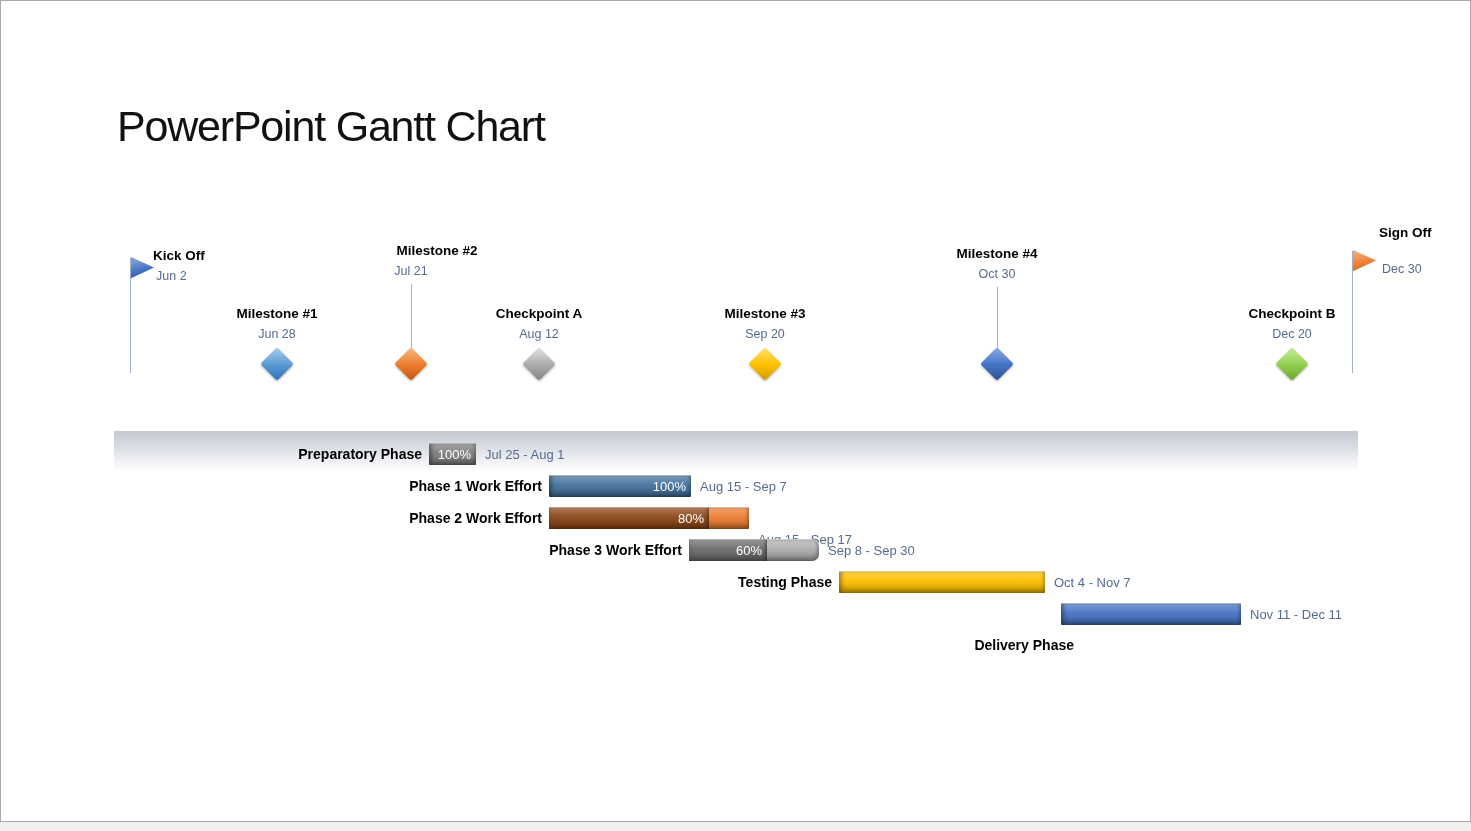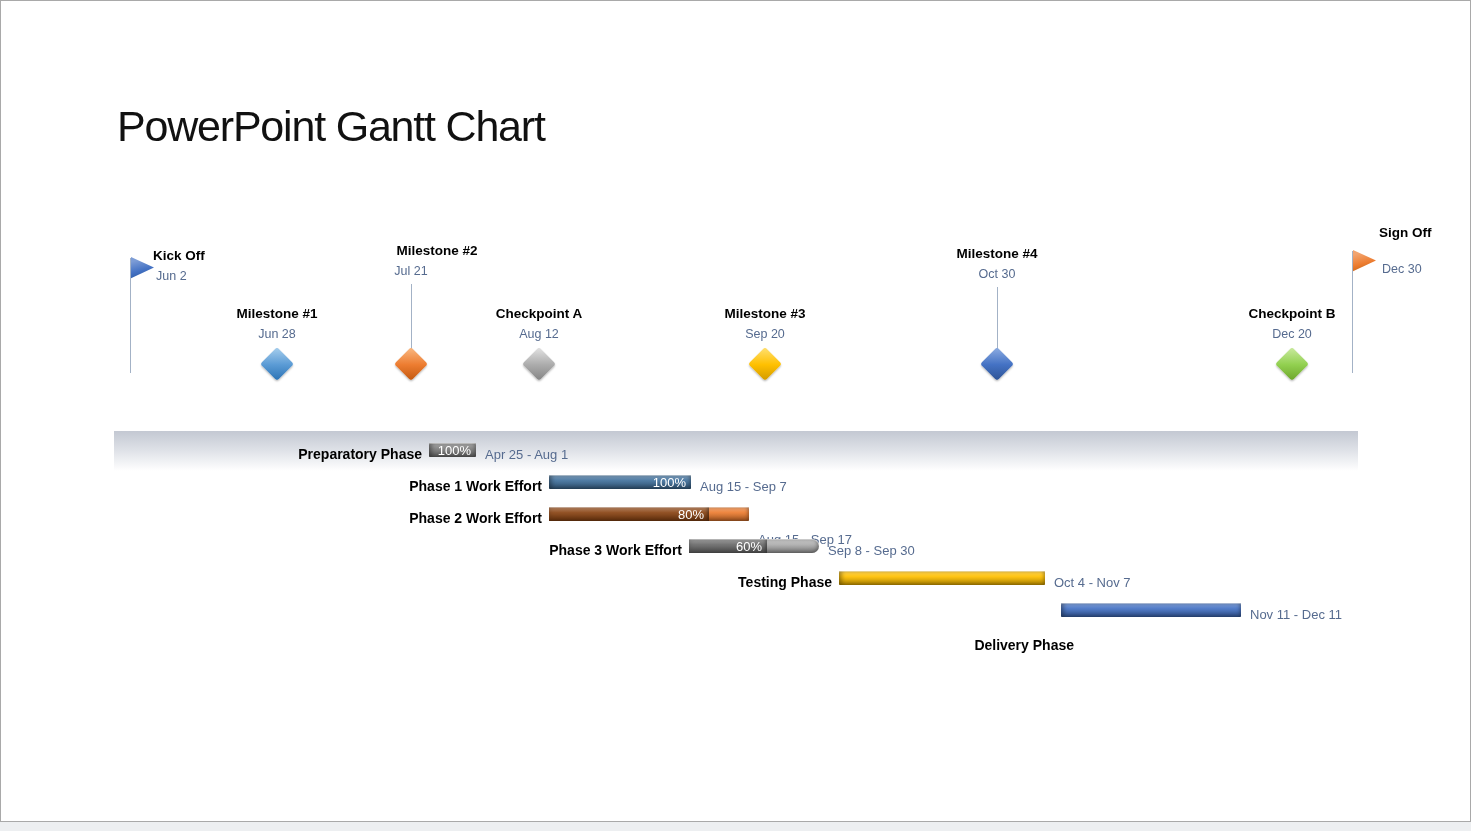--- a/index.html
+++ b/index.html
@@ -35,7 +35,7 @@
   
   .task-label{position:absolute;height:22px;display:flex;align-items:center;
         font-weight:bold;font-size:14px;color:#000;white-space:nowrap;transform:translateX(-100%);}
-  .task-bar{position:absolute;height:14px;border-radius:1px;
+  .task-bar{position:absolute;height:22px;border-radius:1px;
         box-shadow:inset 0 1px 0 rgba(255,255,255,.40), inset 3px 0 4px rgba(0,0,0,.28),
                    inset -2px 0 3px rgba(0,0,0,.15), inset 0 -4px 5px rgba(0,0,0,.22);}
   .task-fill{position:absolute;left:0;top:0;bottom:0;

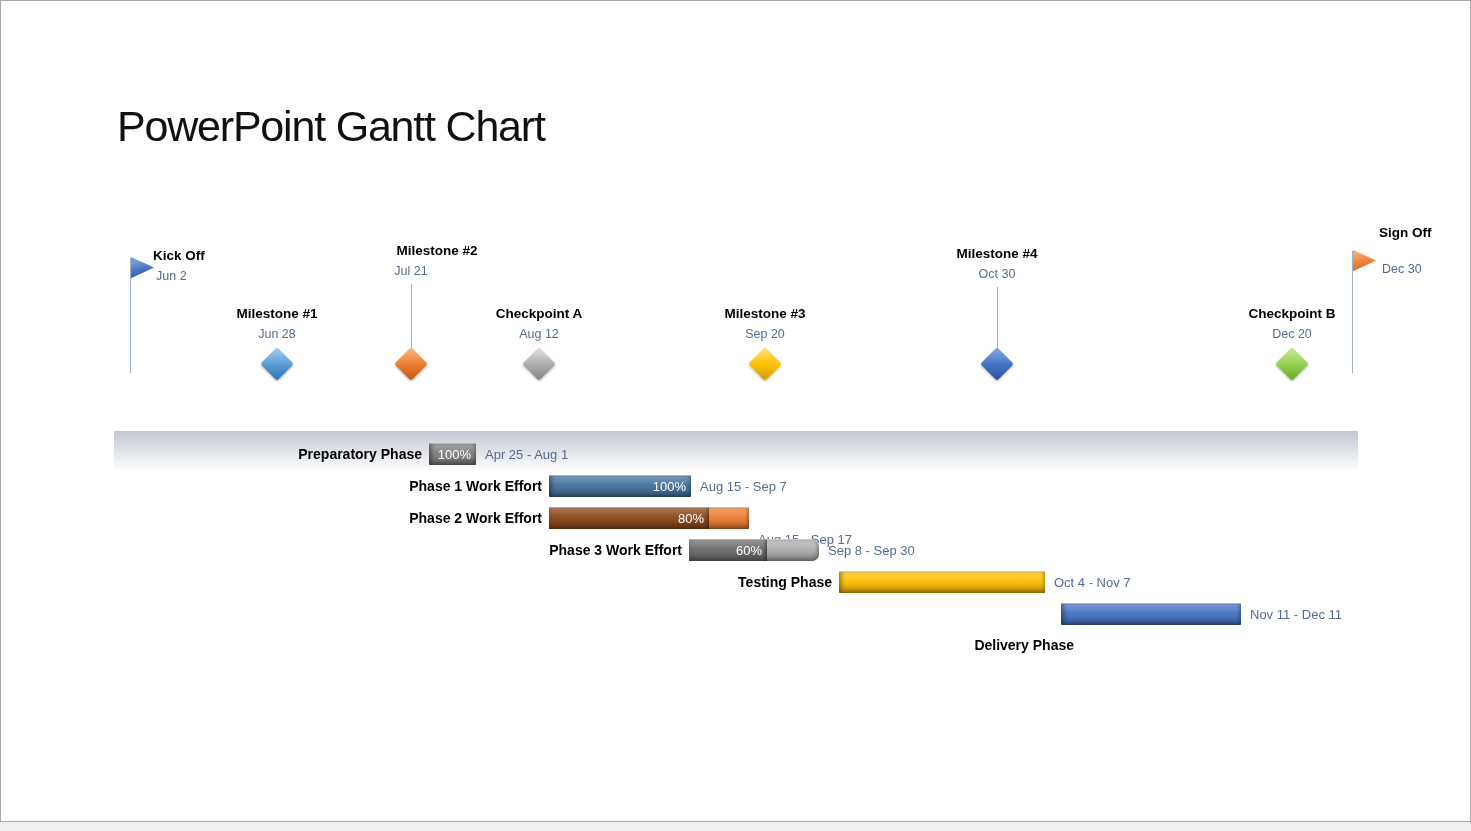--- a/index.html
+++ b/index.html
@@ -107,7 +107,7 @@
             <div class="task-bar" style="left: 428px; top: 442px; width: 47px; background: linear-gradient(rgb(169, 169, 169) 0%, rgb(137, 137, 137) 40%, rgb(107, 107, 107) 100%);">
               <div class="task-pct">100%</div>
             </div>
-            <div class="task-range" style="left: 484px; top: 442px;">Apr 25 - Aug 1</div>
+            <div class="task-range" style="left: 484px; top: 442px;">Jul 25 - Aug 1</div>
           </div>
           <div style="position: absolute; left: 0px; top: 0px;">
             <div class="task-label" style="left: 541px; top: 474px;">Phase 1 Work Effort</div>

